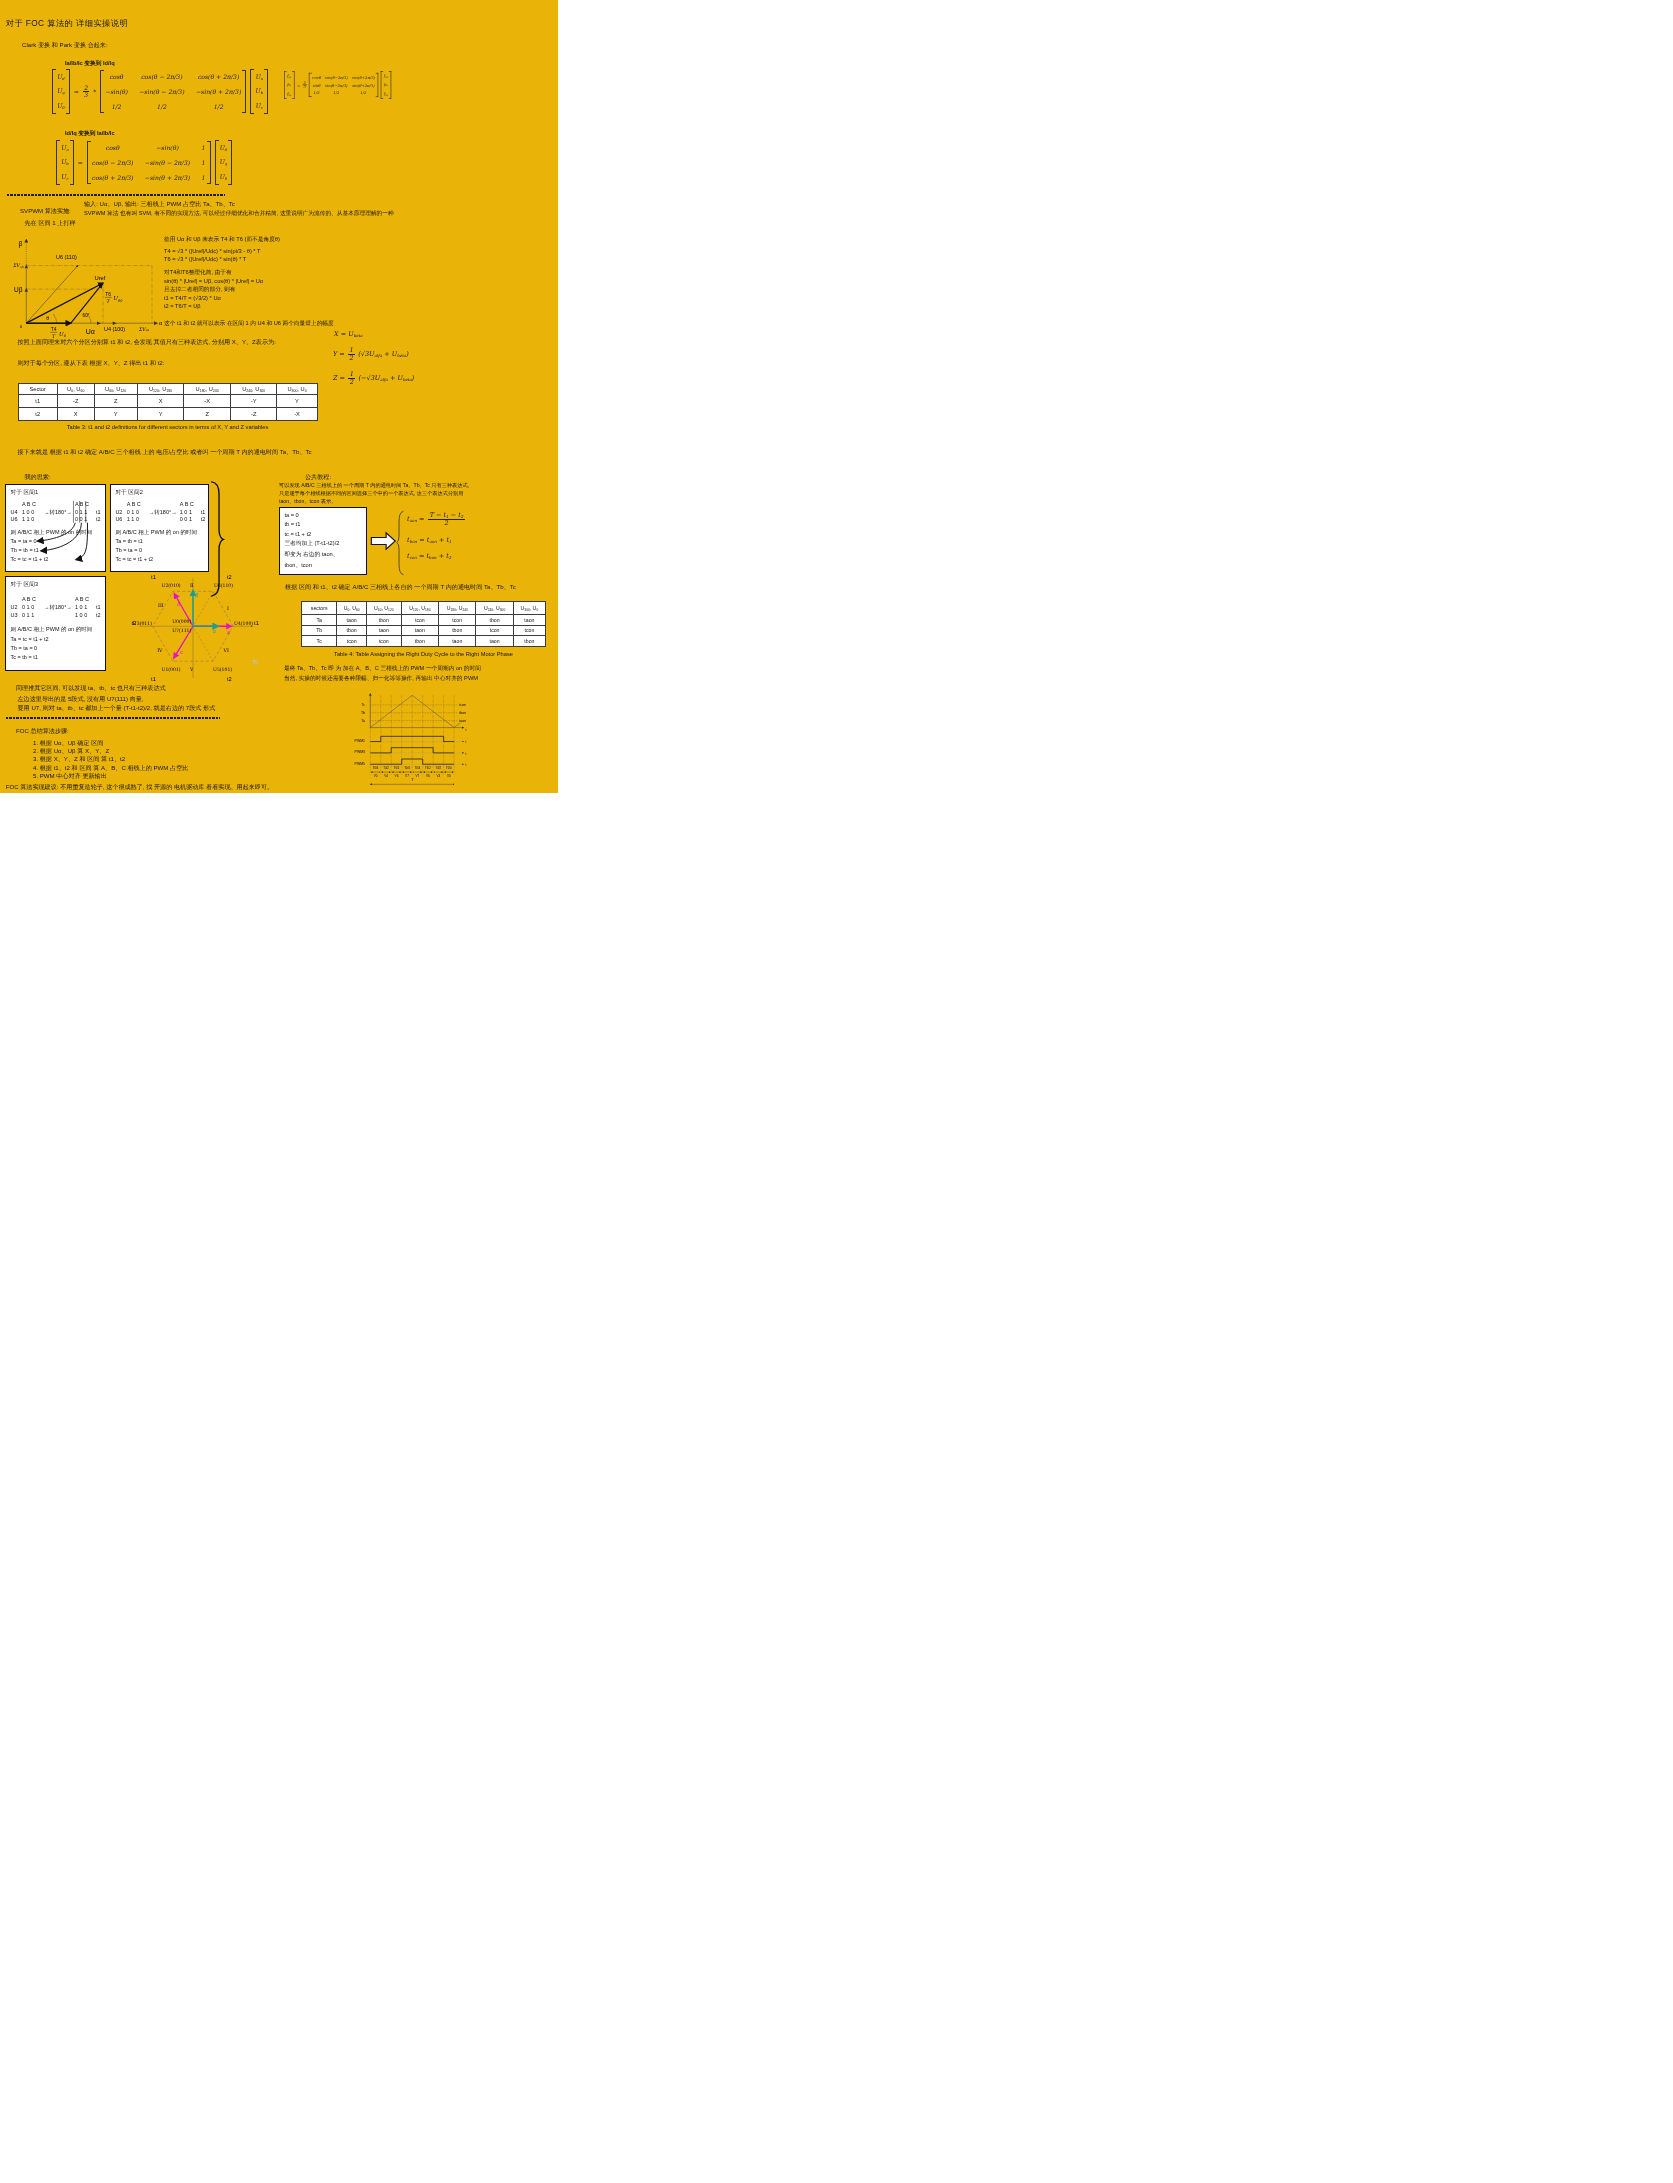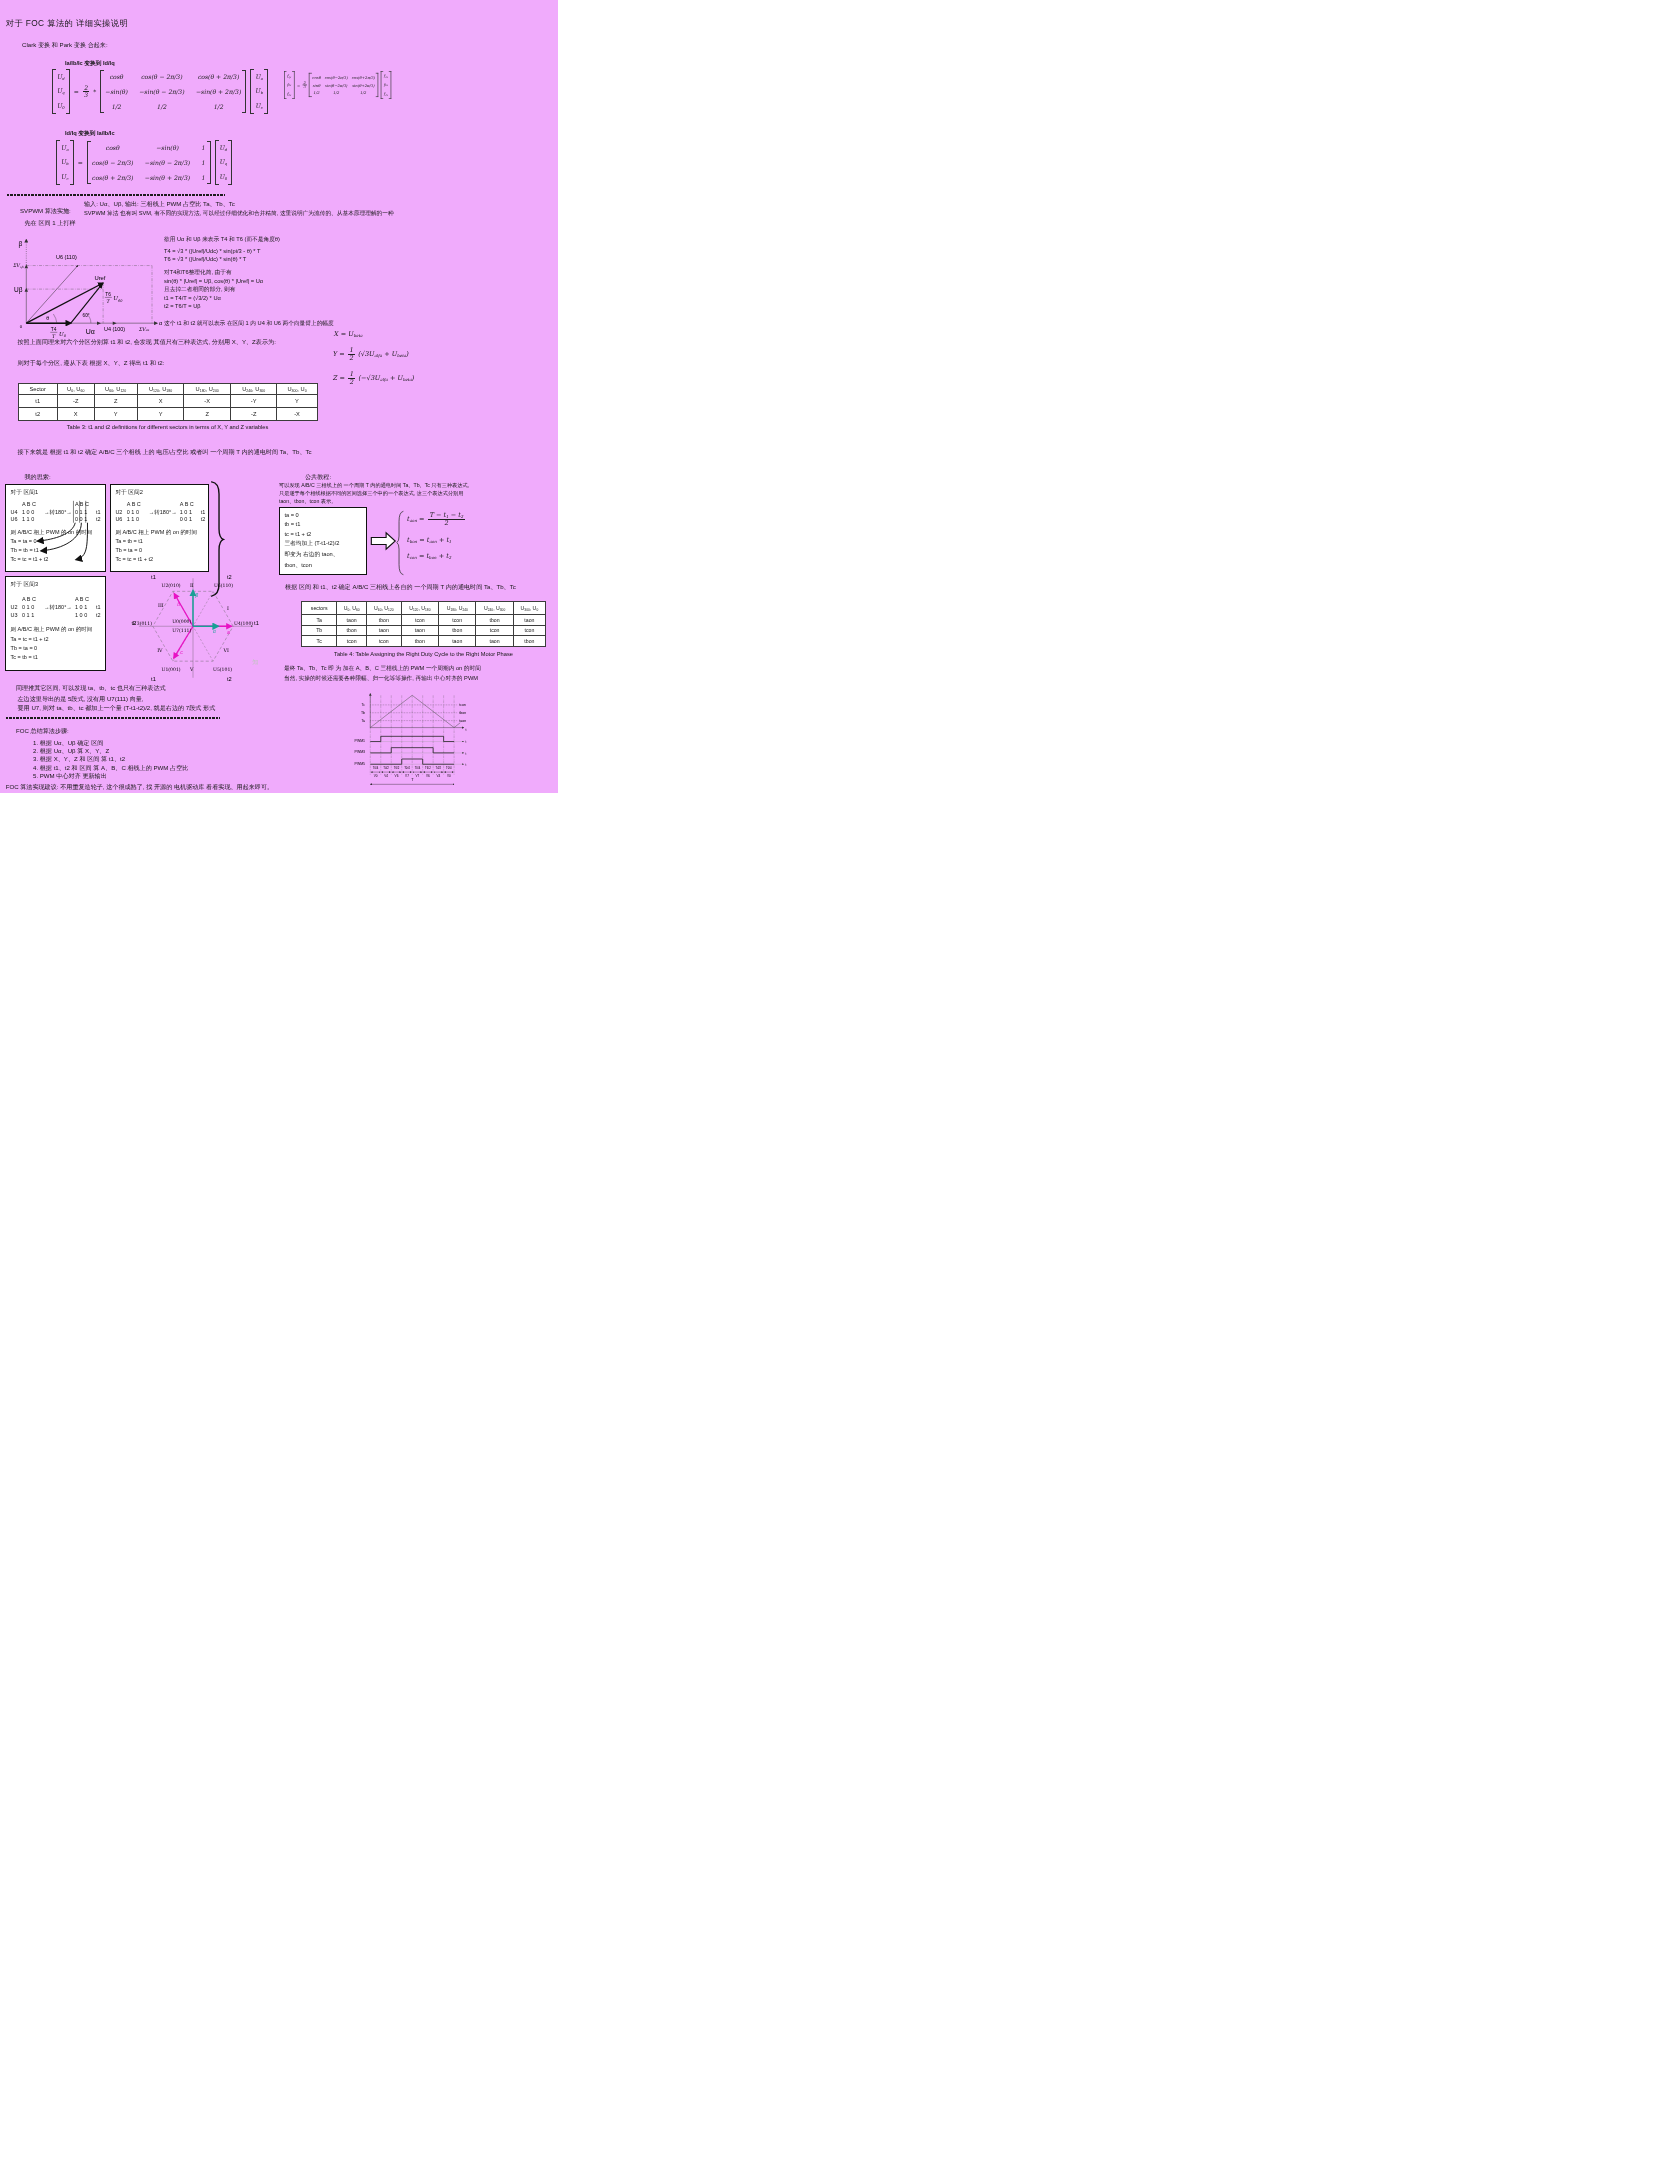--- a/index.html
+++ b/index.html
@@ -3,7 +3,7 @@
 <meta charset="utf-8">
 <style>
   html,body{margin:0;padding:0;background:#fff;}
-  .page{position:relative;width:558px;height:793px;background:#f0abfc;overflow:hidden;
+  .page{position:relative;width:558px;height:793px;background:#eab308;overflow:hidden;
         font-family:"Liberation Sans",sans-serif;color:#161616;}
   .abs{position:absolute;white-space:nowrap;}
   .t14{font-size:6.1px;} .t13{font-size:5.7px;} .t12{font-size:5.2px;}

